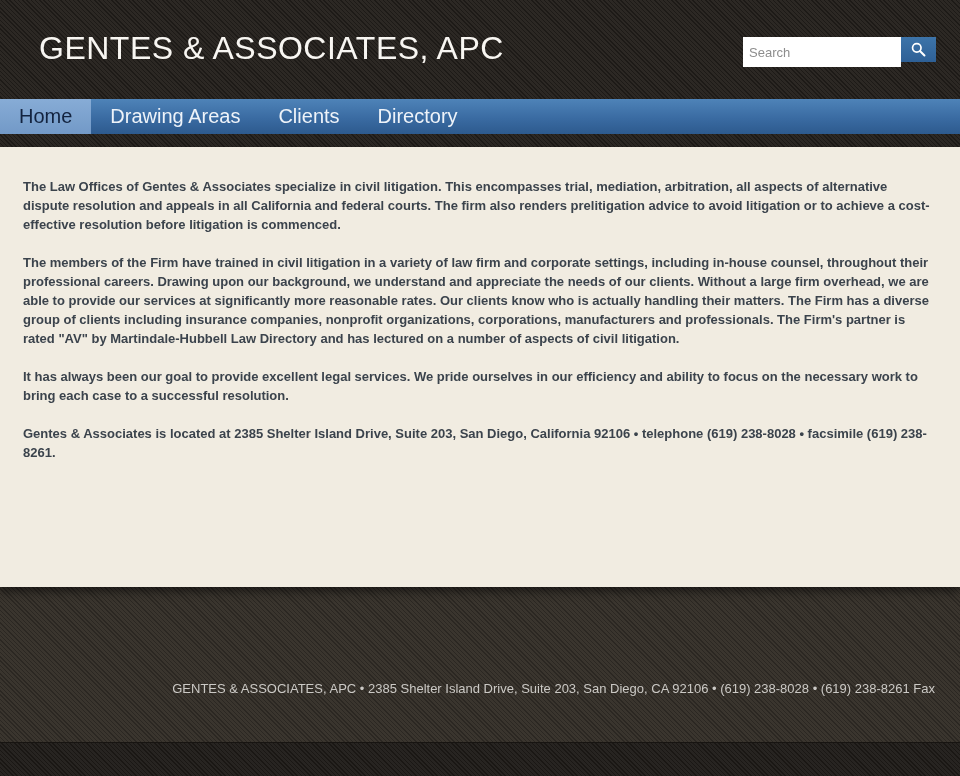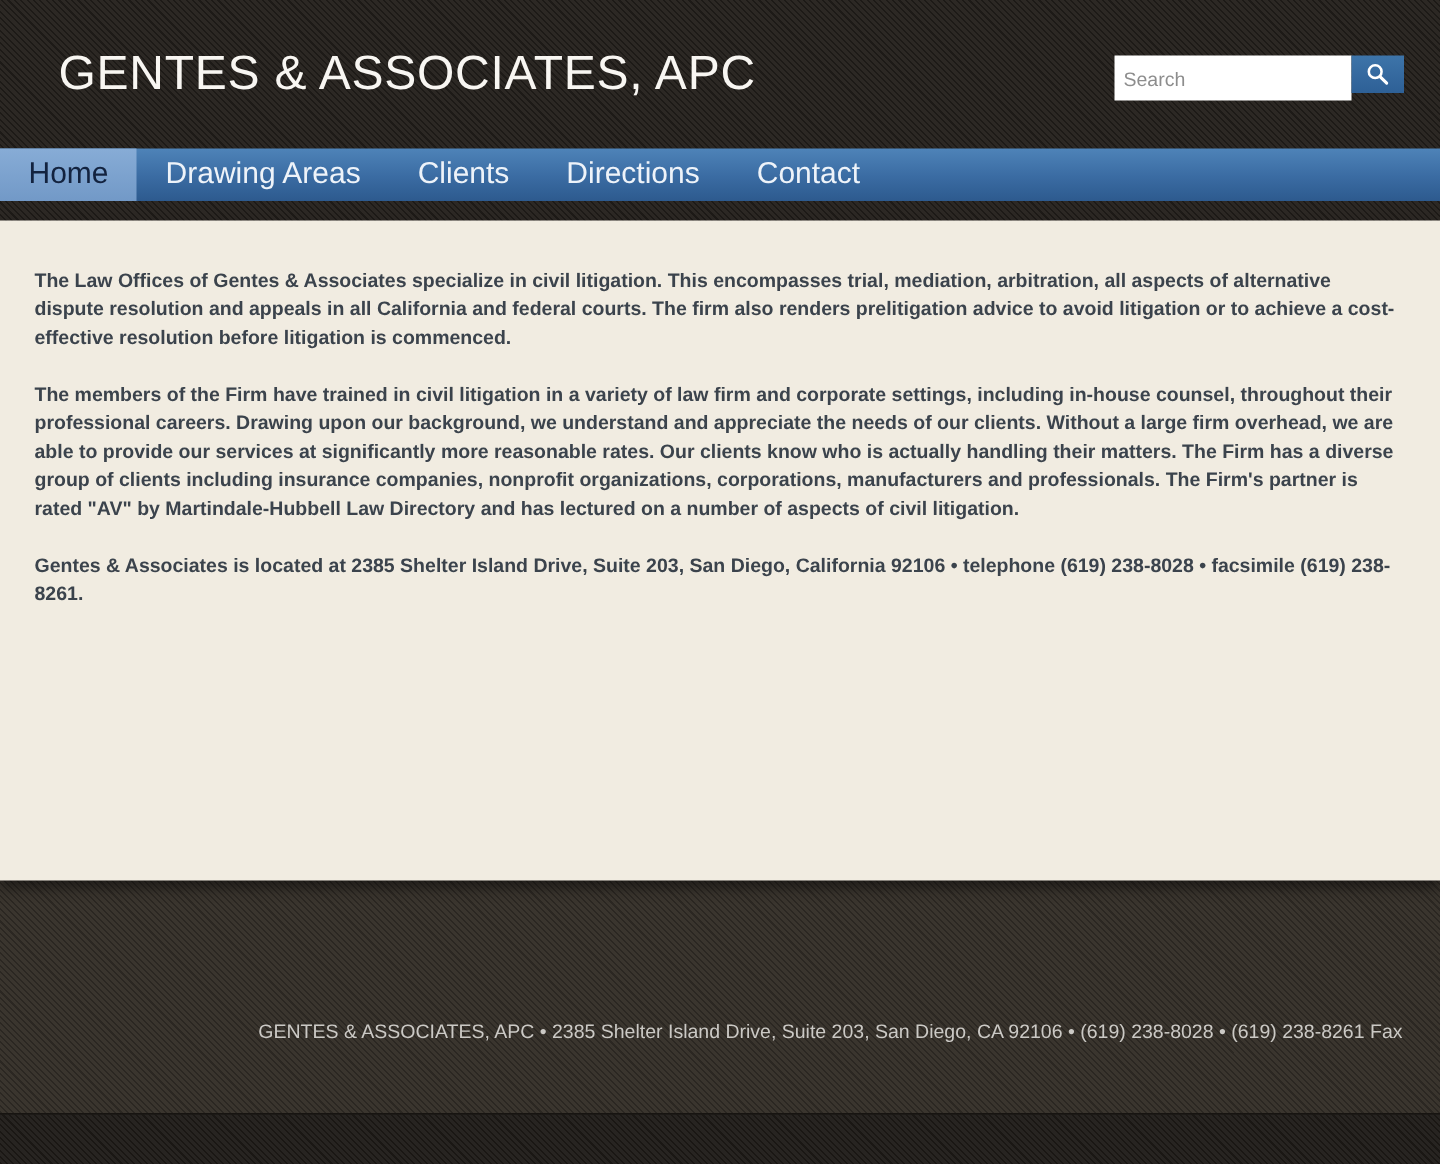--- a/index.html
+++ b/index.html
@@ -155,7 +155,7 @@
     <li class="active">Home</li>
     <li>Drawing Areas</li>
     <li>Clients</li>
-    <li>Directions</li>
+    <li>Directory</li>
     <li>Contact</li>
   </ul>
 </div>

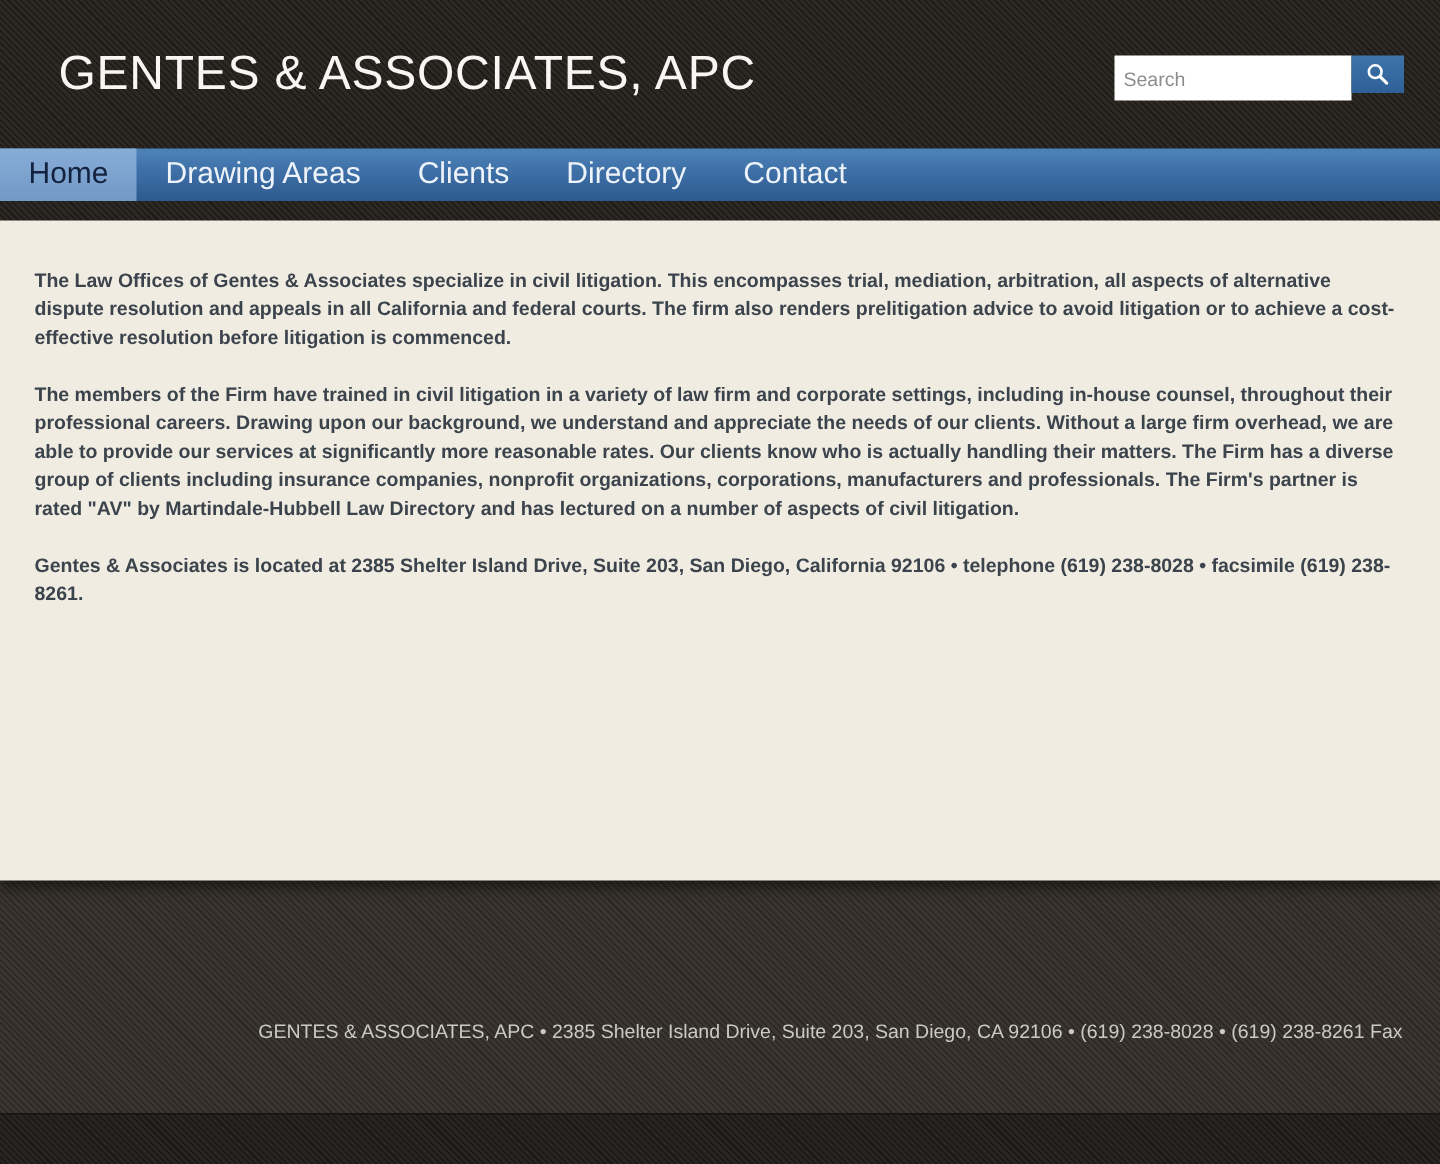--- a/index.html
+++ b/index.html
@@ -156,7 +156,6 @@
     <li>Drawing Areas</li>
     <li>Clients</li>
     <li>Directory</li>
-    <li>Contact</li>
   </ul>
 </div>
 

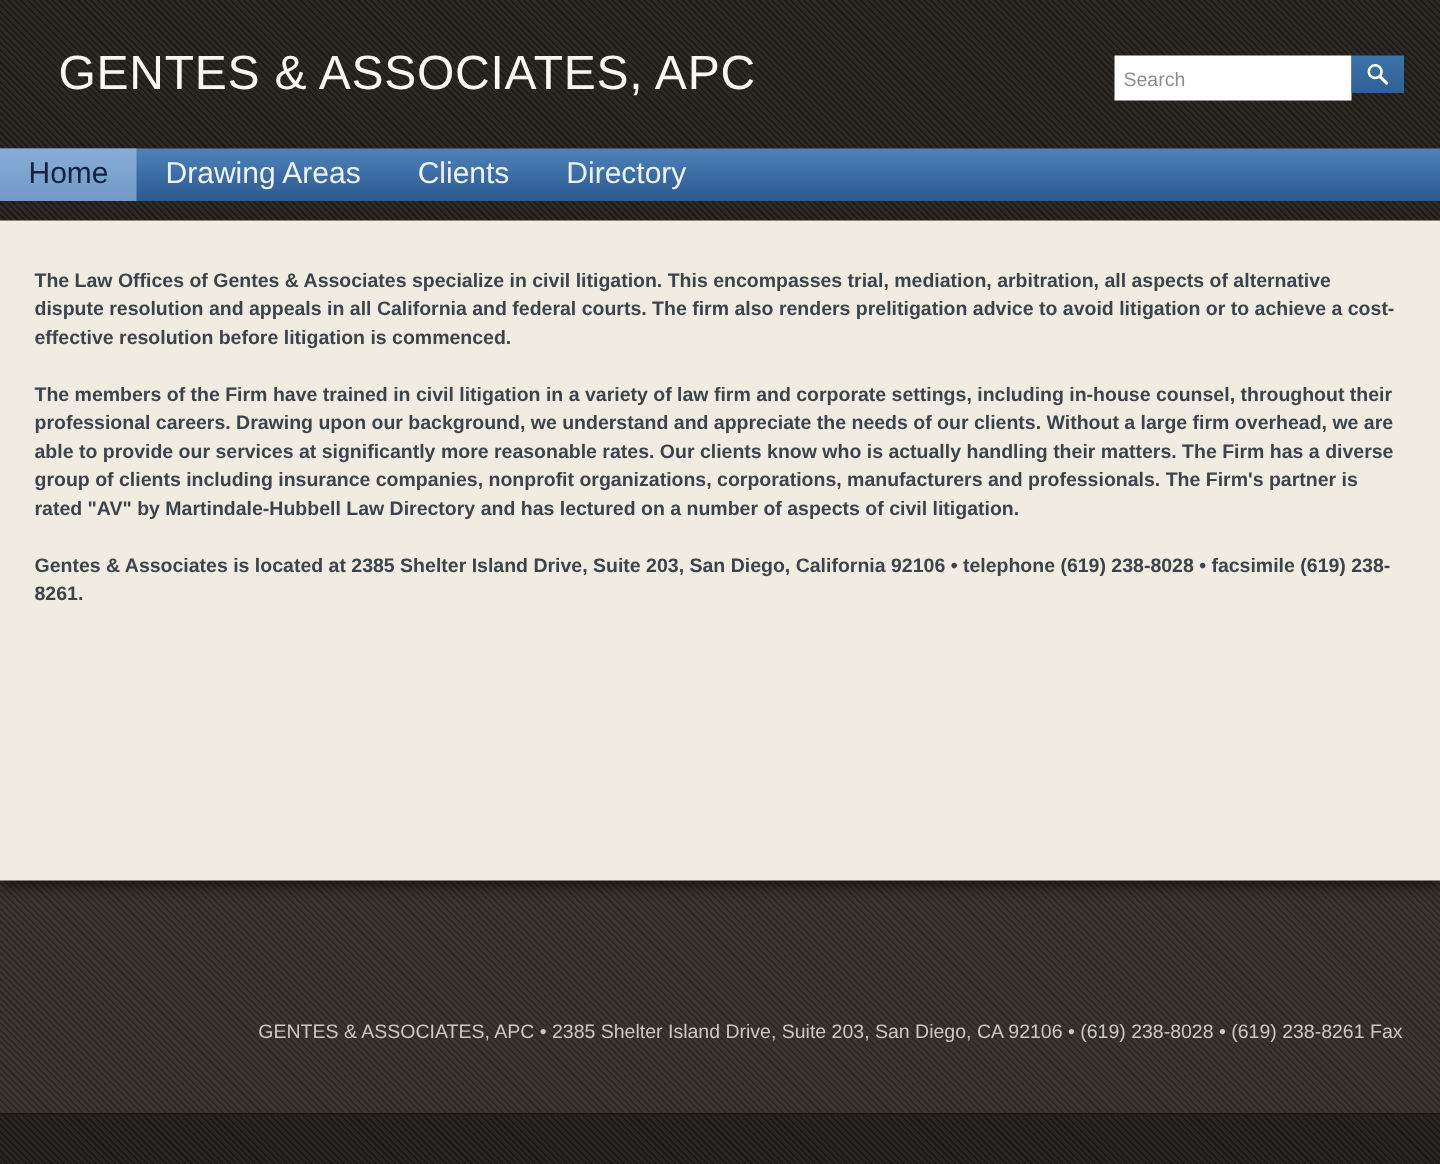--- a/index.html
+++ b/index.html
@@ -164,6 +164,7 @@
 <div class="main">
   <p>The Law Offices of Gentes &amp; Associates specialize in civil litigation. This encompasses trial, mediation, arbitration, all aspects of alternative dispute resolution and appeals in all California and federal courts. The firm also renders prelitigation advice to avoid litigation or to achieve a cost-effective resolution before litigation is commenced.</p>
   <p>The members of the Firm have trained in civil litigation in a variety of law firm and corporate settings, including in-house counsel, throughout their professional careers. Drawing upon our background, we understand and appreciate the needs of our clients. Without a large firm overhead, we are able to provide our services at significantly more reasonable rates. Our clients know who is actually handling their matters. The Firm has a diverse group of clients including insurance companies, nonprofit organizations, corporations, manufacturers and professionals. The Firm's partner is rated "AV" by Martindale-Hubbell Law Directory and has lectured on a number of aspects of civil litigation.</p>
+  <p>It has always been our goal to provide excellent legal services. We pride ourselves in our efficiency and ability to focus on the necessary work to bring each case to a successful resolution.</p>
   <p>Gentes &amp; Associates is located at 2385 Shelter Island Drive, Suite 203, San Diego, California 92106 • telephone (619) 238-8028 • facsimile (619) 238-8261.</p>
 </div>
 

